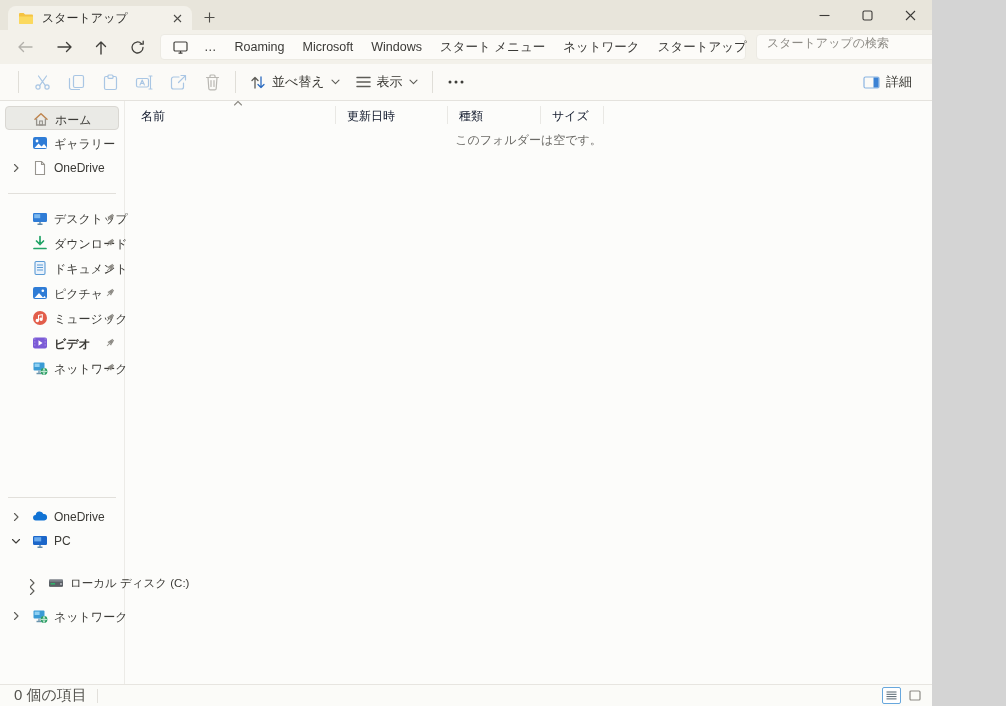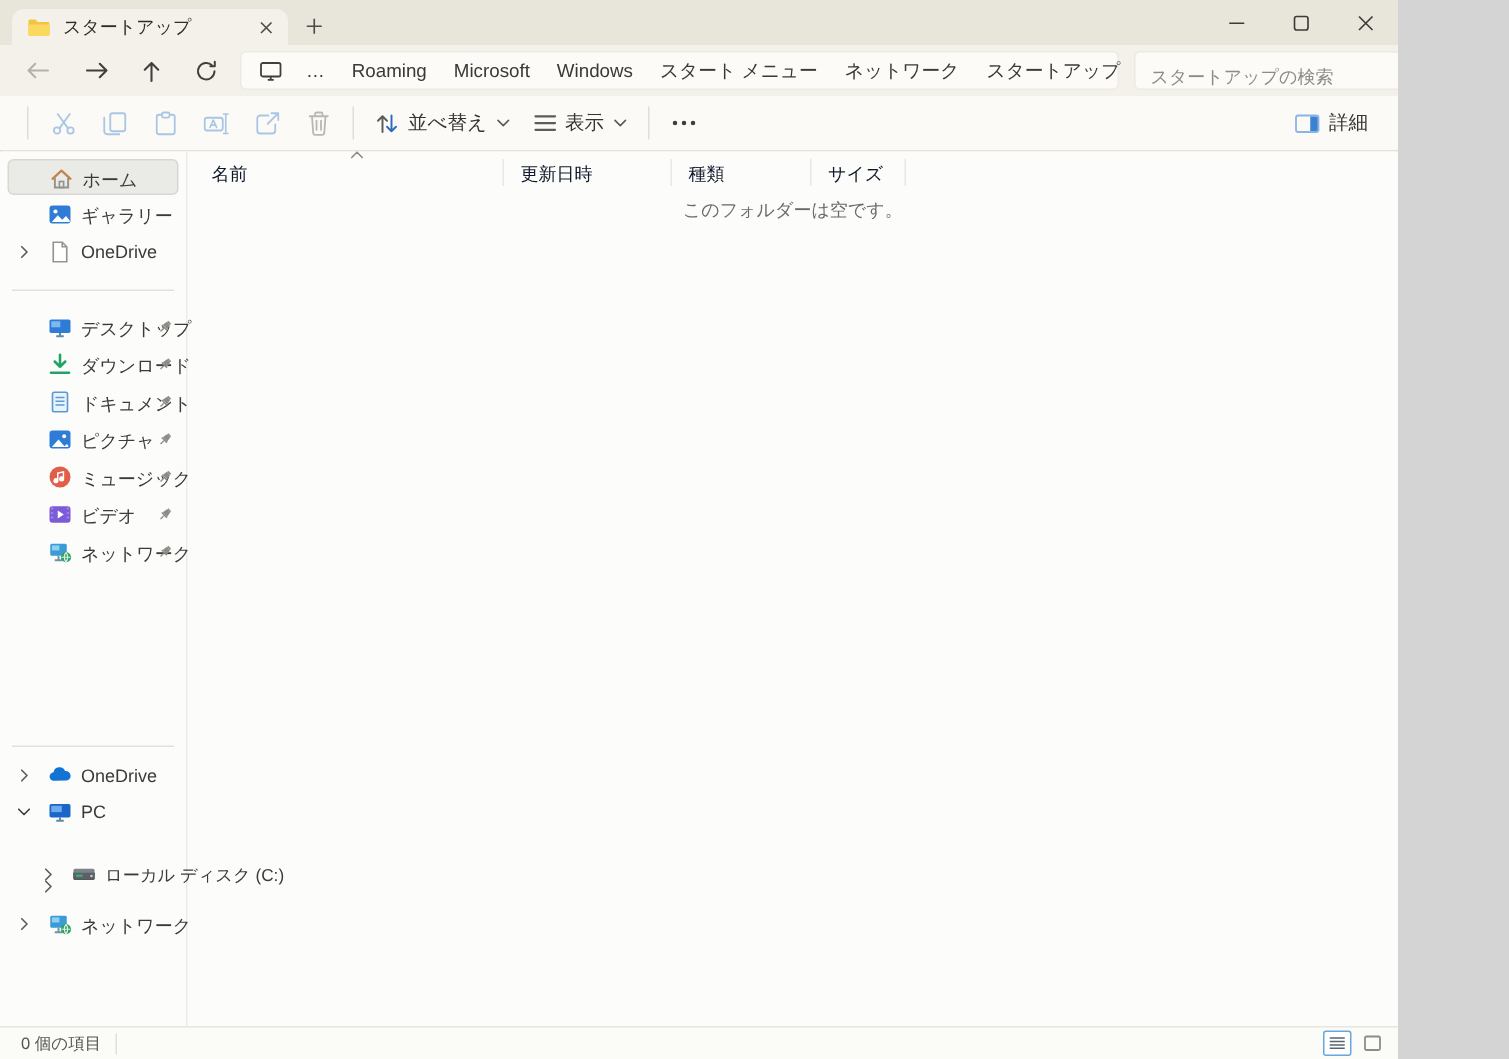--- a/index.html
+++ b/index.html
@@ -39,7 +39,7 @@
   .searchbox {
     position:absolute; left:756px; top:4px; width:242px; height:26px;
     background:#fcfbf8; border:1px solid #eceae3; border-radius:4px;
-    display:flex; align-items:flex-end; padding:0 8px;
+    display:flex; align-items:flex-start; padding:0 8px;
   }
   .searchbox input {
     border:none; outline:none; background:transparent; flex:1 1 auto;

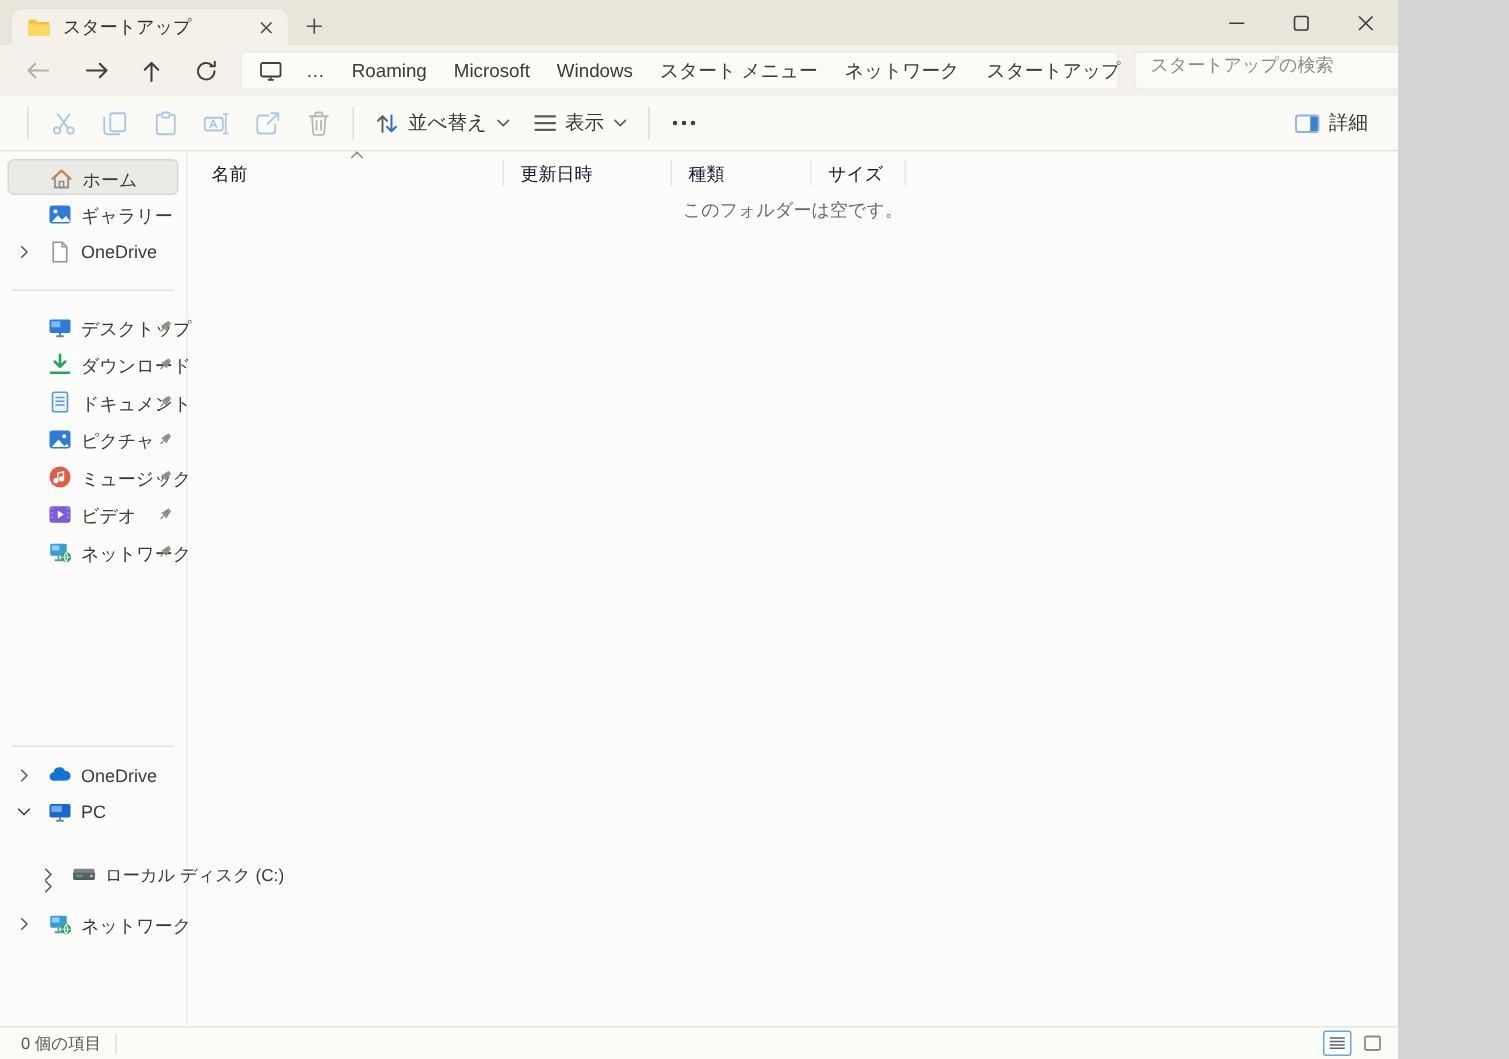--- a/index.html
+++ b/index.html
@@ -450,7 +450,7 @@
         </span>
       </div>
 
-      <div class="side-row" style="top:230px;">
+      <div class="side-row" style="top:230px;font-weight:bold;">
         <span class="side-icon">
           <svg width="16" height="16" viewBox="0 0 16 16">
               <rect x="1" y="2.5" width="14" height="11" rx="2" fill="#7b5bd6"></rect>

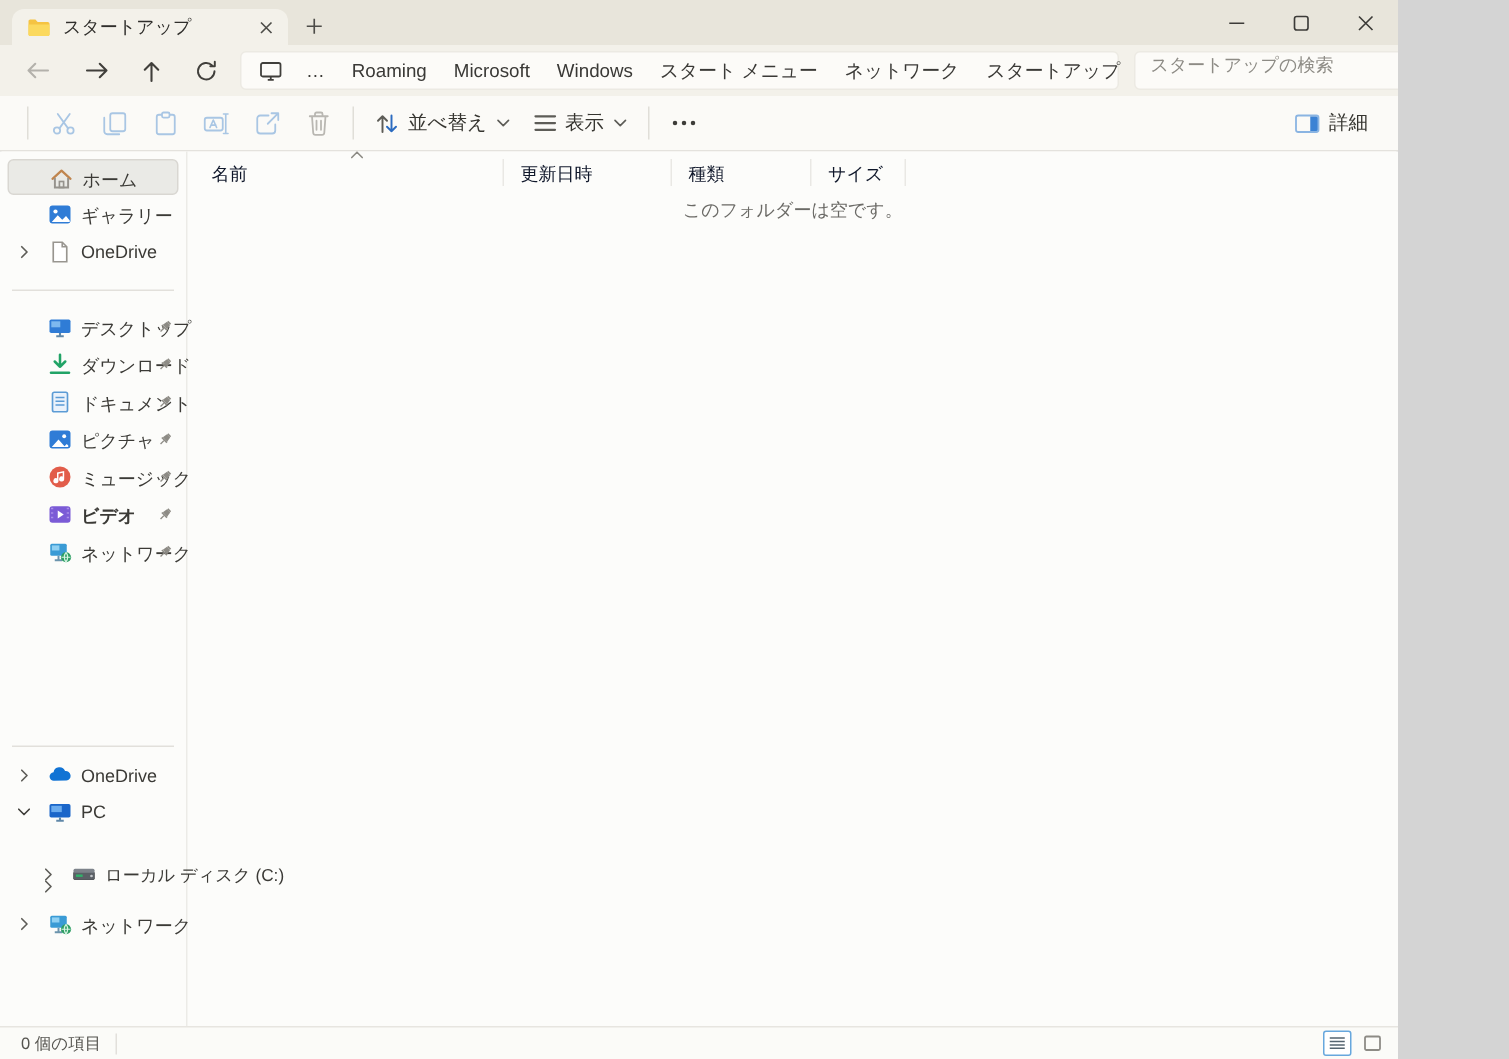--- a/index.html
+++ b/index.html
@@ -91,7 +91,7 @@
   .statusbar {
     position:absolute; left:0; right:0; bottom:0; height:22px;
     background:#fbfbf8; border-top:1px solid #e7e5e0;
-    display:flex; align-items:center; font-size:11px; color:#55544f;
+    display:flex; align-items:center; font-size:15px; color:#55544f;
   }
   .status-count { margin-left:14px; }
   .status-sep { width:1px; height:14px; background:#e2e0db; margin-left:10px; }

